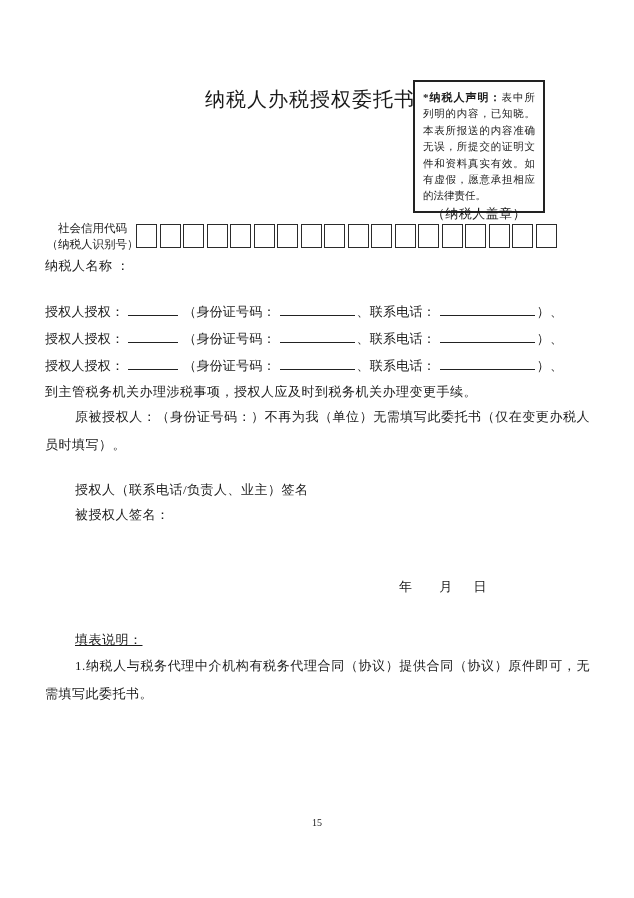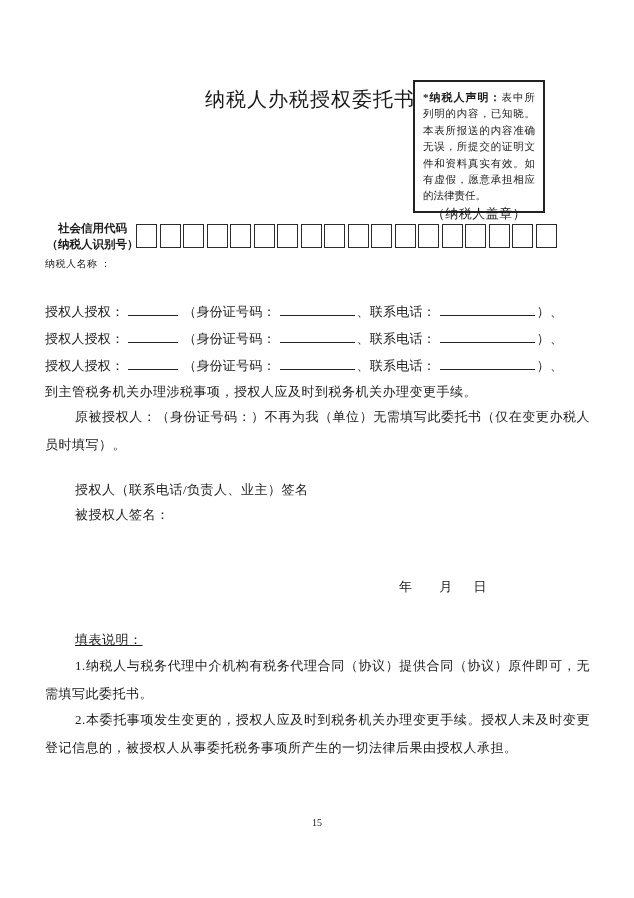--- a/index.html
+++ b/index.html
@@ -40,7 +40,7 @@
 
   .credit-label {
     position:absolute; left:45px; top:220px; width:95px;
-    font-size:11.5px; line-height:16px; text-align:center; white-space:nowrap;font-weight:bold;
+    font-size:11.5px; line-height:16px; text-align:center; white-space:nowrap;
   }
   .credit-boxes {
     position:absolute; left:136px; top:224px;

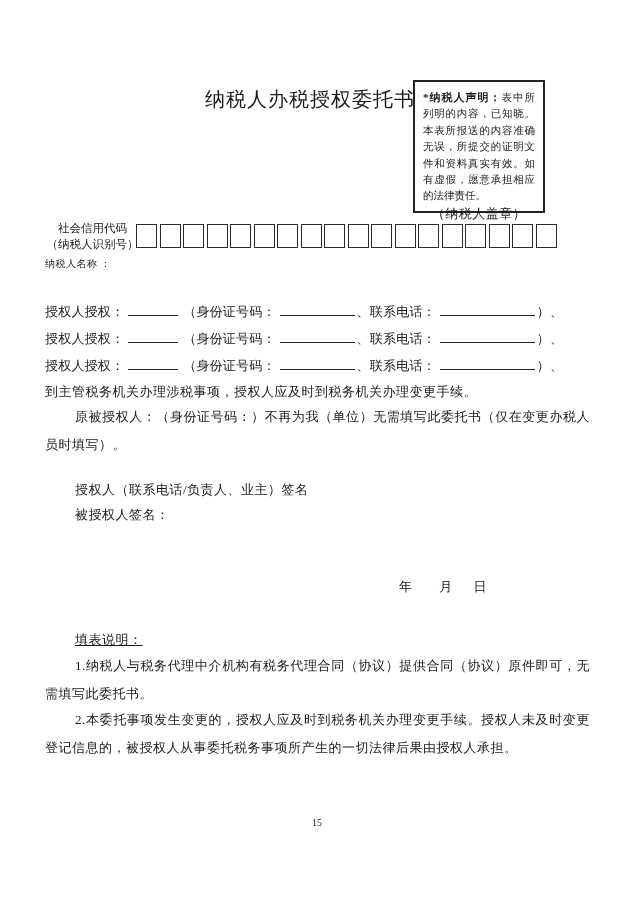--- a/index.html
+++ b/index.html
@@ -51,7 +51,7 @@
     border:1.5px solid #2b2b2b; background:#fff;
   }
 
-  .name-line { position:absolute; left:45px; top:257px; font-size:10px; letter-spacing:0.5px; }
+  .name-line { position:absolute; left:45px; top:257px; font-size:13px; letter-spacing:0.5px; }
 
   .auth-row { position:absolute; left:45px; font-size:13px; white-space:nowrap; letter-spacing:0.2px; }
   .auth-row.r1 { top:302px; }

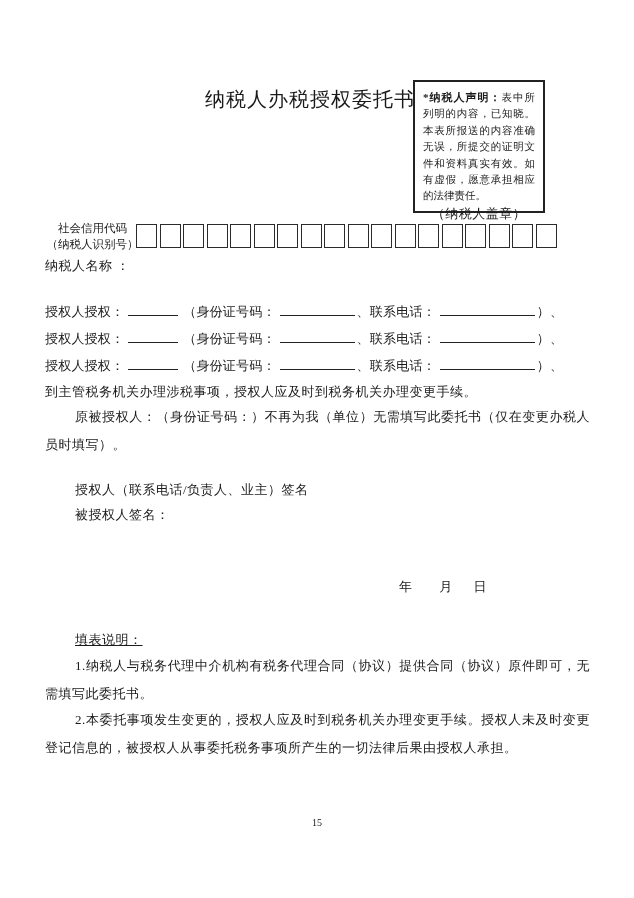--- a/index.html
+++ b/index.html
@@ -156,7 +156,6 @@
 
   <div class="instr-title">填表说明：</div>
   <p class="para instr-p1">1.纳税人与税务代理中介机构有税务代理合同（协议）提供合同（协议）原件即可，无需填写此委托书。</p>
-  <p class="para instr-p2">2.本委托事项发生变更的，授权人应及时到税务机关办理变更手续。授权人未及时变更登记信息的，被授权人从事委托税务事项所产生的一切法律后果由授权人承担。</p>
 
   <div class="page-num">15</div>
 

